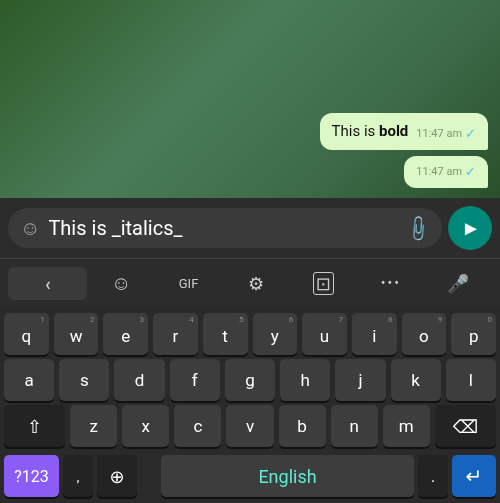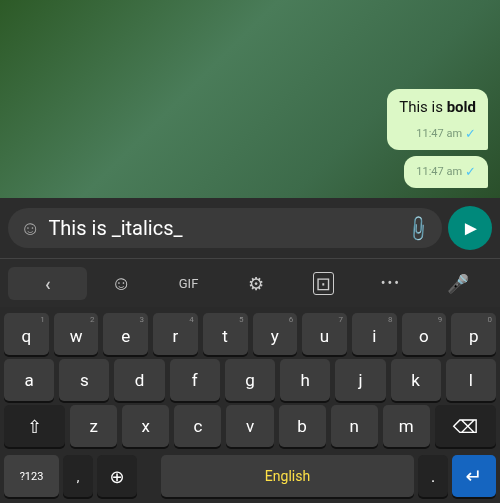--- a/index.html
+++ b/index.html
@@ -34,7 +34,6 @@
       display: flex;
       align-items: flex-end;
       gap: 8px;
-      flex-direction: column;
     }
 
     .message-text {

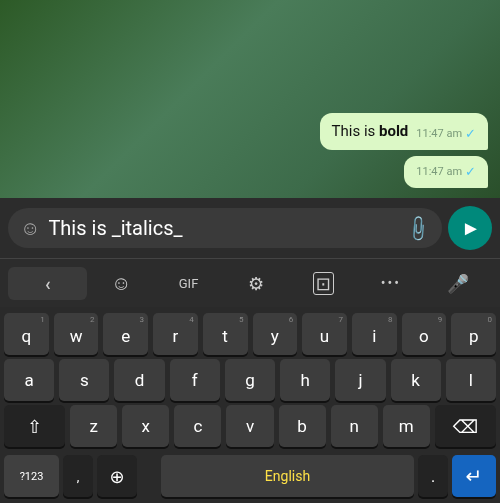--- a/index.html
+++ b/index.html
@@ -237,8 +237,8 @@
 
     .bottom-key.num123 {
       min-width: 55px;
-      font-size: 11px;
-      background: #404040;
+      font-size: 16px;
+      background: #8b5cf6;
       text-align: right;
     }
 

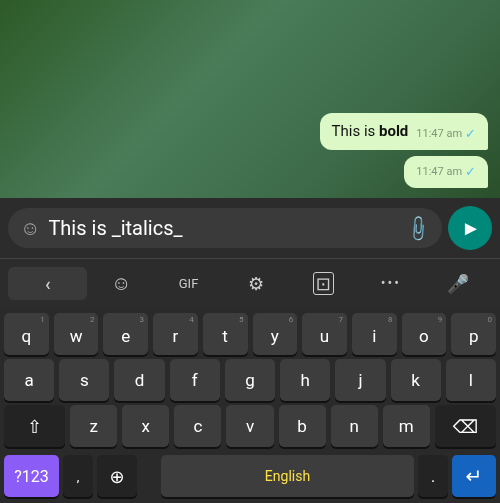--- a/index.html
+++ b/index.html
@@ -256,8 +256,8 @@
     .bottom-key.space {
       flex: 1;
       background: #3d3d3d;
-      font-size: 14px;
-      color: #fde047;
+      font-size: 18px;
+      color: #5eead4;
       margin-left: 20px;
     }
 

